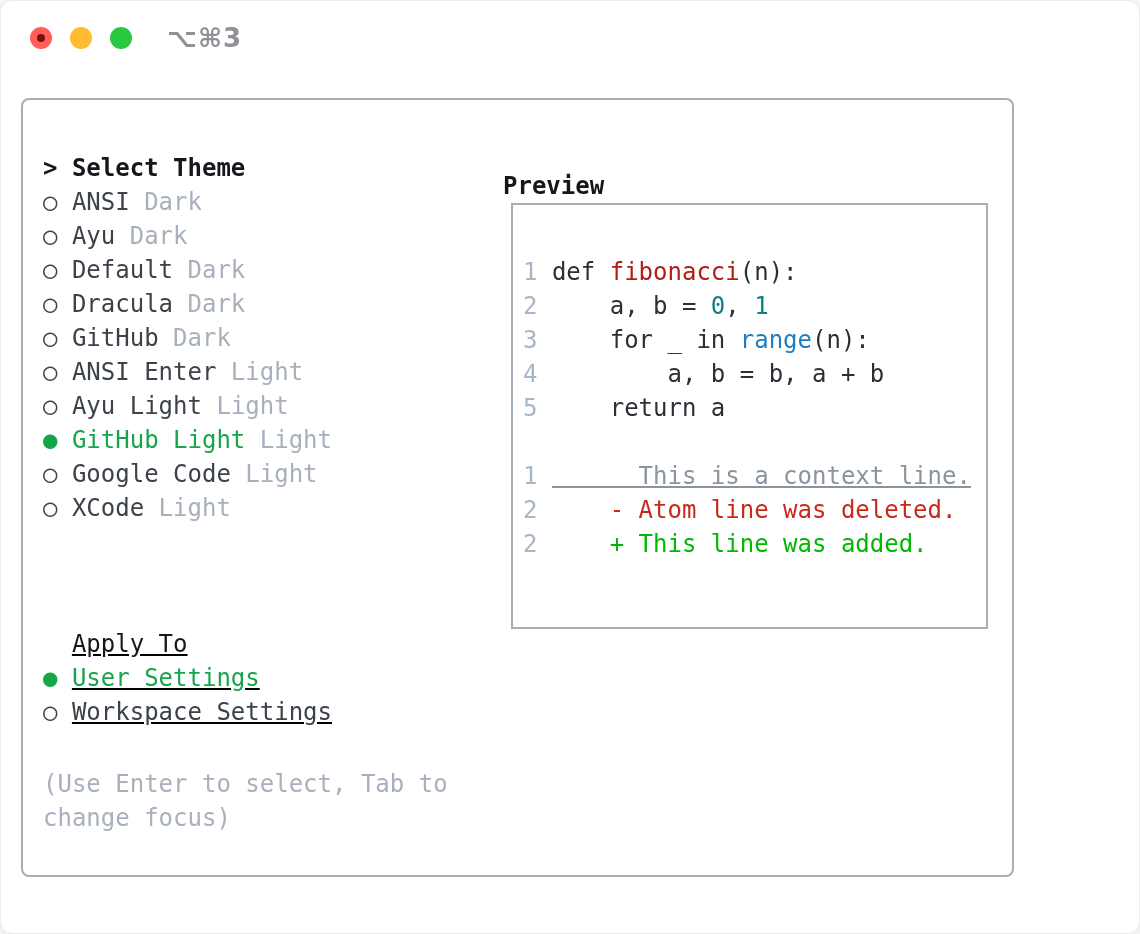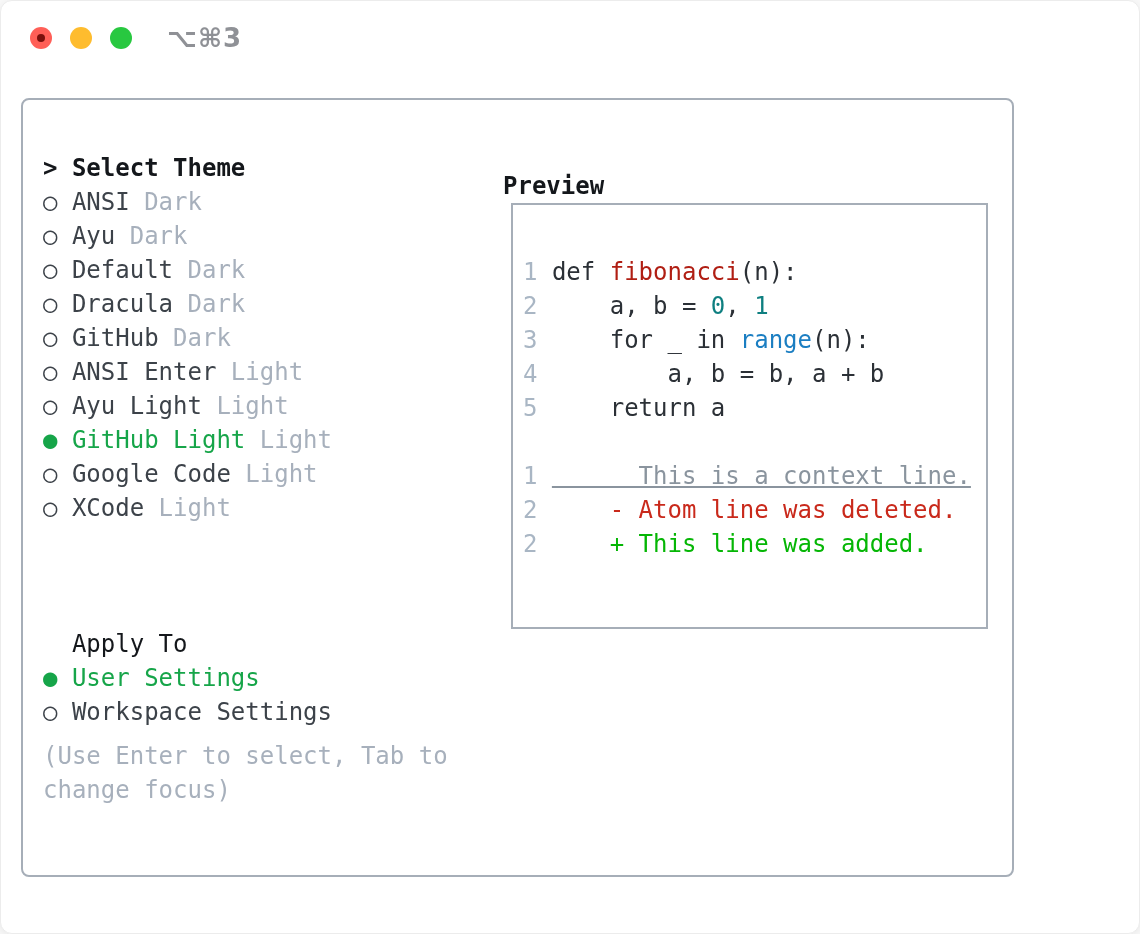--- a/index.html
+++ b/index.html
@@ -44,7 +44,7 @@
   .tname.sel{color:var(--accent_green);}
   .muted{color:var(--muted);}
   .theme-block{position:absolute; left:20px; top:51px;}
-  .apply-block{position:absolute; left:20px; top:527px;}
+  .apply-block{position:absolute; left:20px; top:527px;text-decoration:underline;}
   .apply-title{padding-left:2ch; color:var(--text_dark);}
   .hint-block{position:absolute; left:20px; top:639px;}
   .hint-block .row{color:var(--muted);}

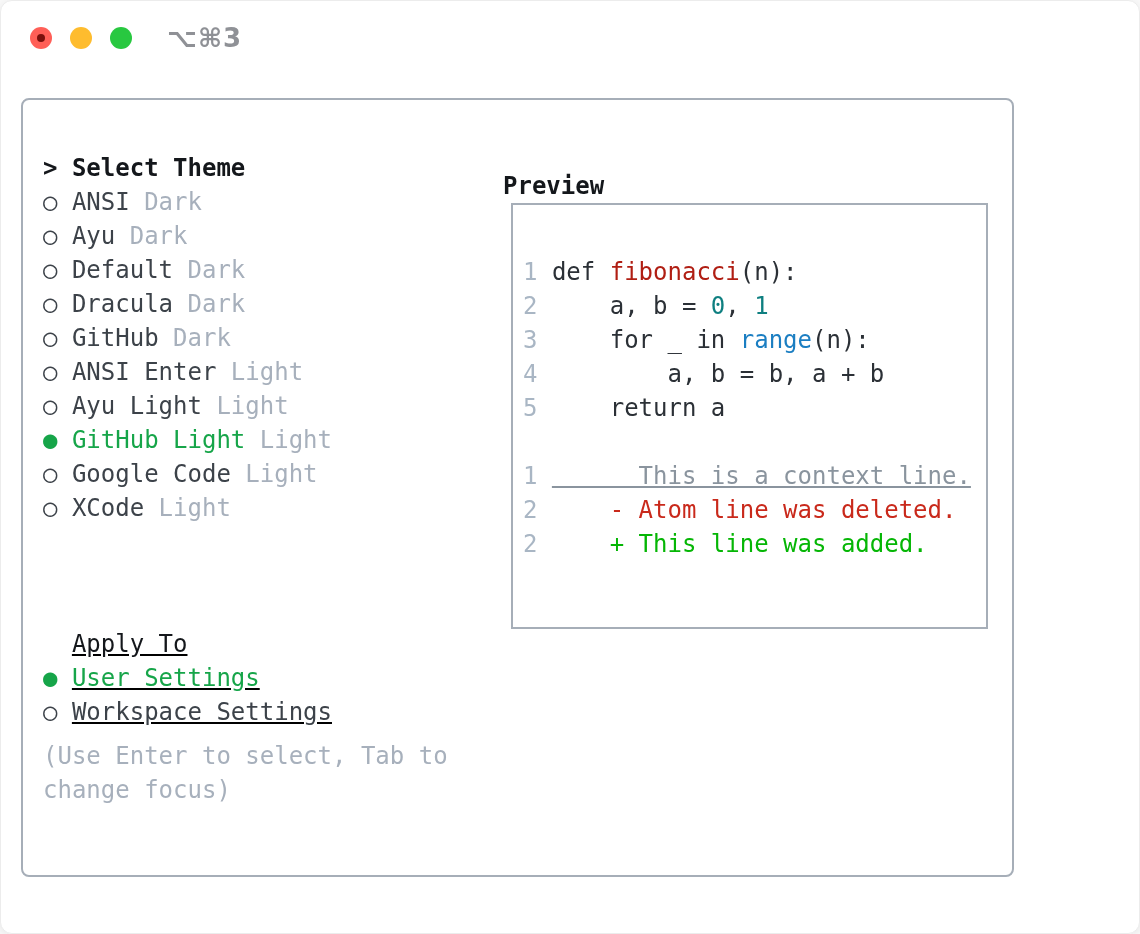--- a/index.html
+++ b/index.html
@@ -46,7 +46,7 @@
   .theme-block{position:absolute; left:20px; top:51px;}
   .apply-block{position:absolute; left:20px; top:527px;text-decoration:underline;}
   .apply-title{padding-left:2ch; color:var(--text_dark);}
-  .hint-block{position:absolute; left:20px; top:639px;}
+  .hint-block{position:absolute; left:20px; top:667px;}
   .hint-block .row{color:var(--muted);}
   .preview-title{position:absolute; left:480px; top:69px; font-weight:bold; color:var(--text_dark);}
   .preview-box{

